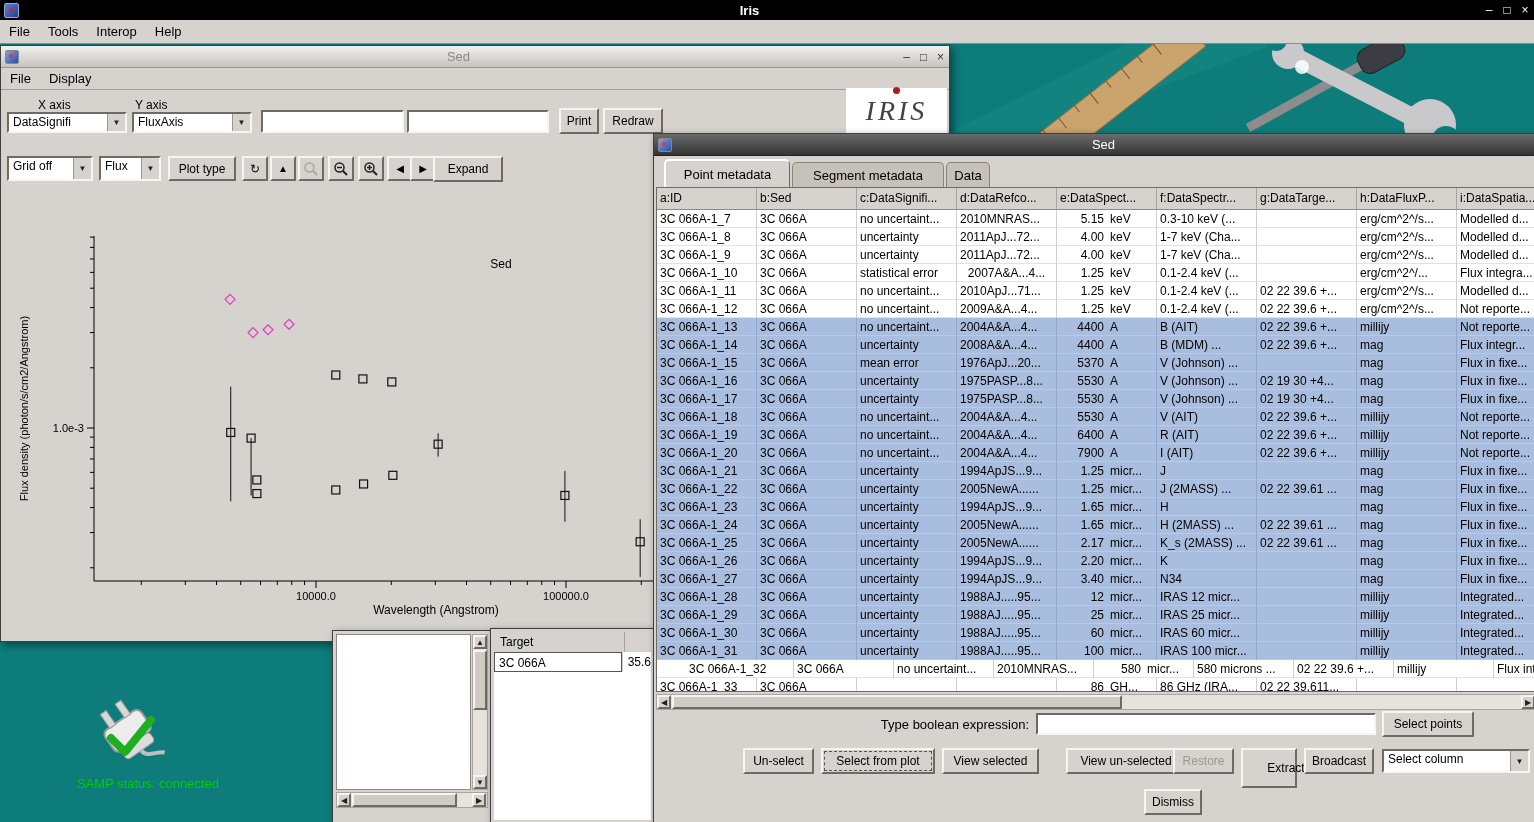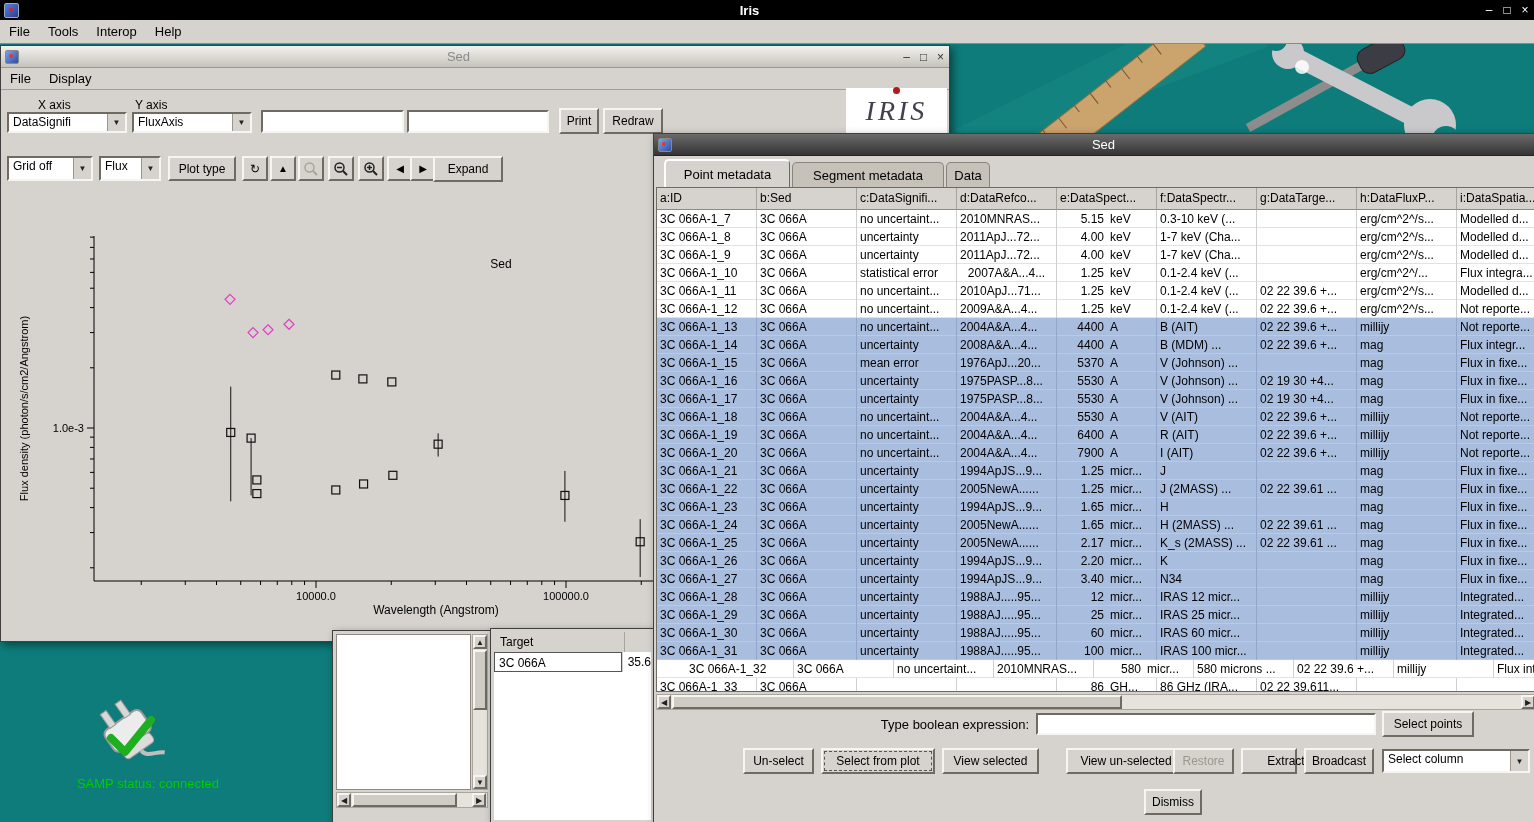--- a/index.html
+++ b/index.html
@@ -681,7 +681,7 @@
     <div class="b3d" style="left:288px;top:614px;width:97px;height:26px;">View selected</div>
     <div class="b3d" style="left:392px;top:614px;width:120px;height:26px;margin-left:20px;">View un-selected</div>
     <div class="b3d disabled" style="left:519px;top:614px;width:61px;height:26px;">Restore</div>
-    <div class="b3d" style="left:587px;top:614px;width:56px;height:26px;padding-left:34px;">Extract</div>
+    <div class="b3d" style="left:587px;top:614px;width:56px;height:40px;padding-left:34px;">Extract</div>
     <div class="b3d" style="left:650px;top:614px;width:70px;height:26px;">Broadcast</div>
     <div class="combo" style="left:728px;top:615px;width:148px;height:24px;">
       <span class="val">Select column</span>

